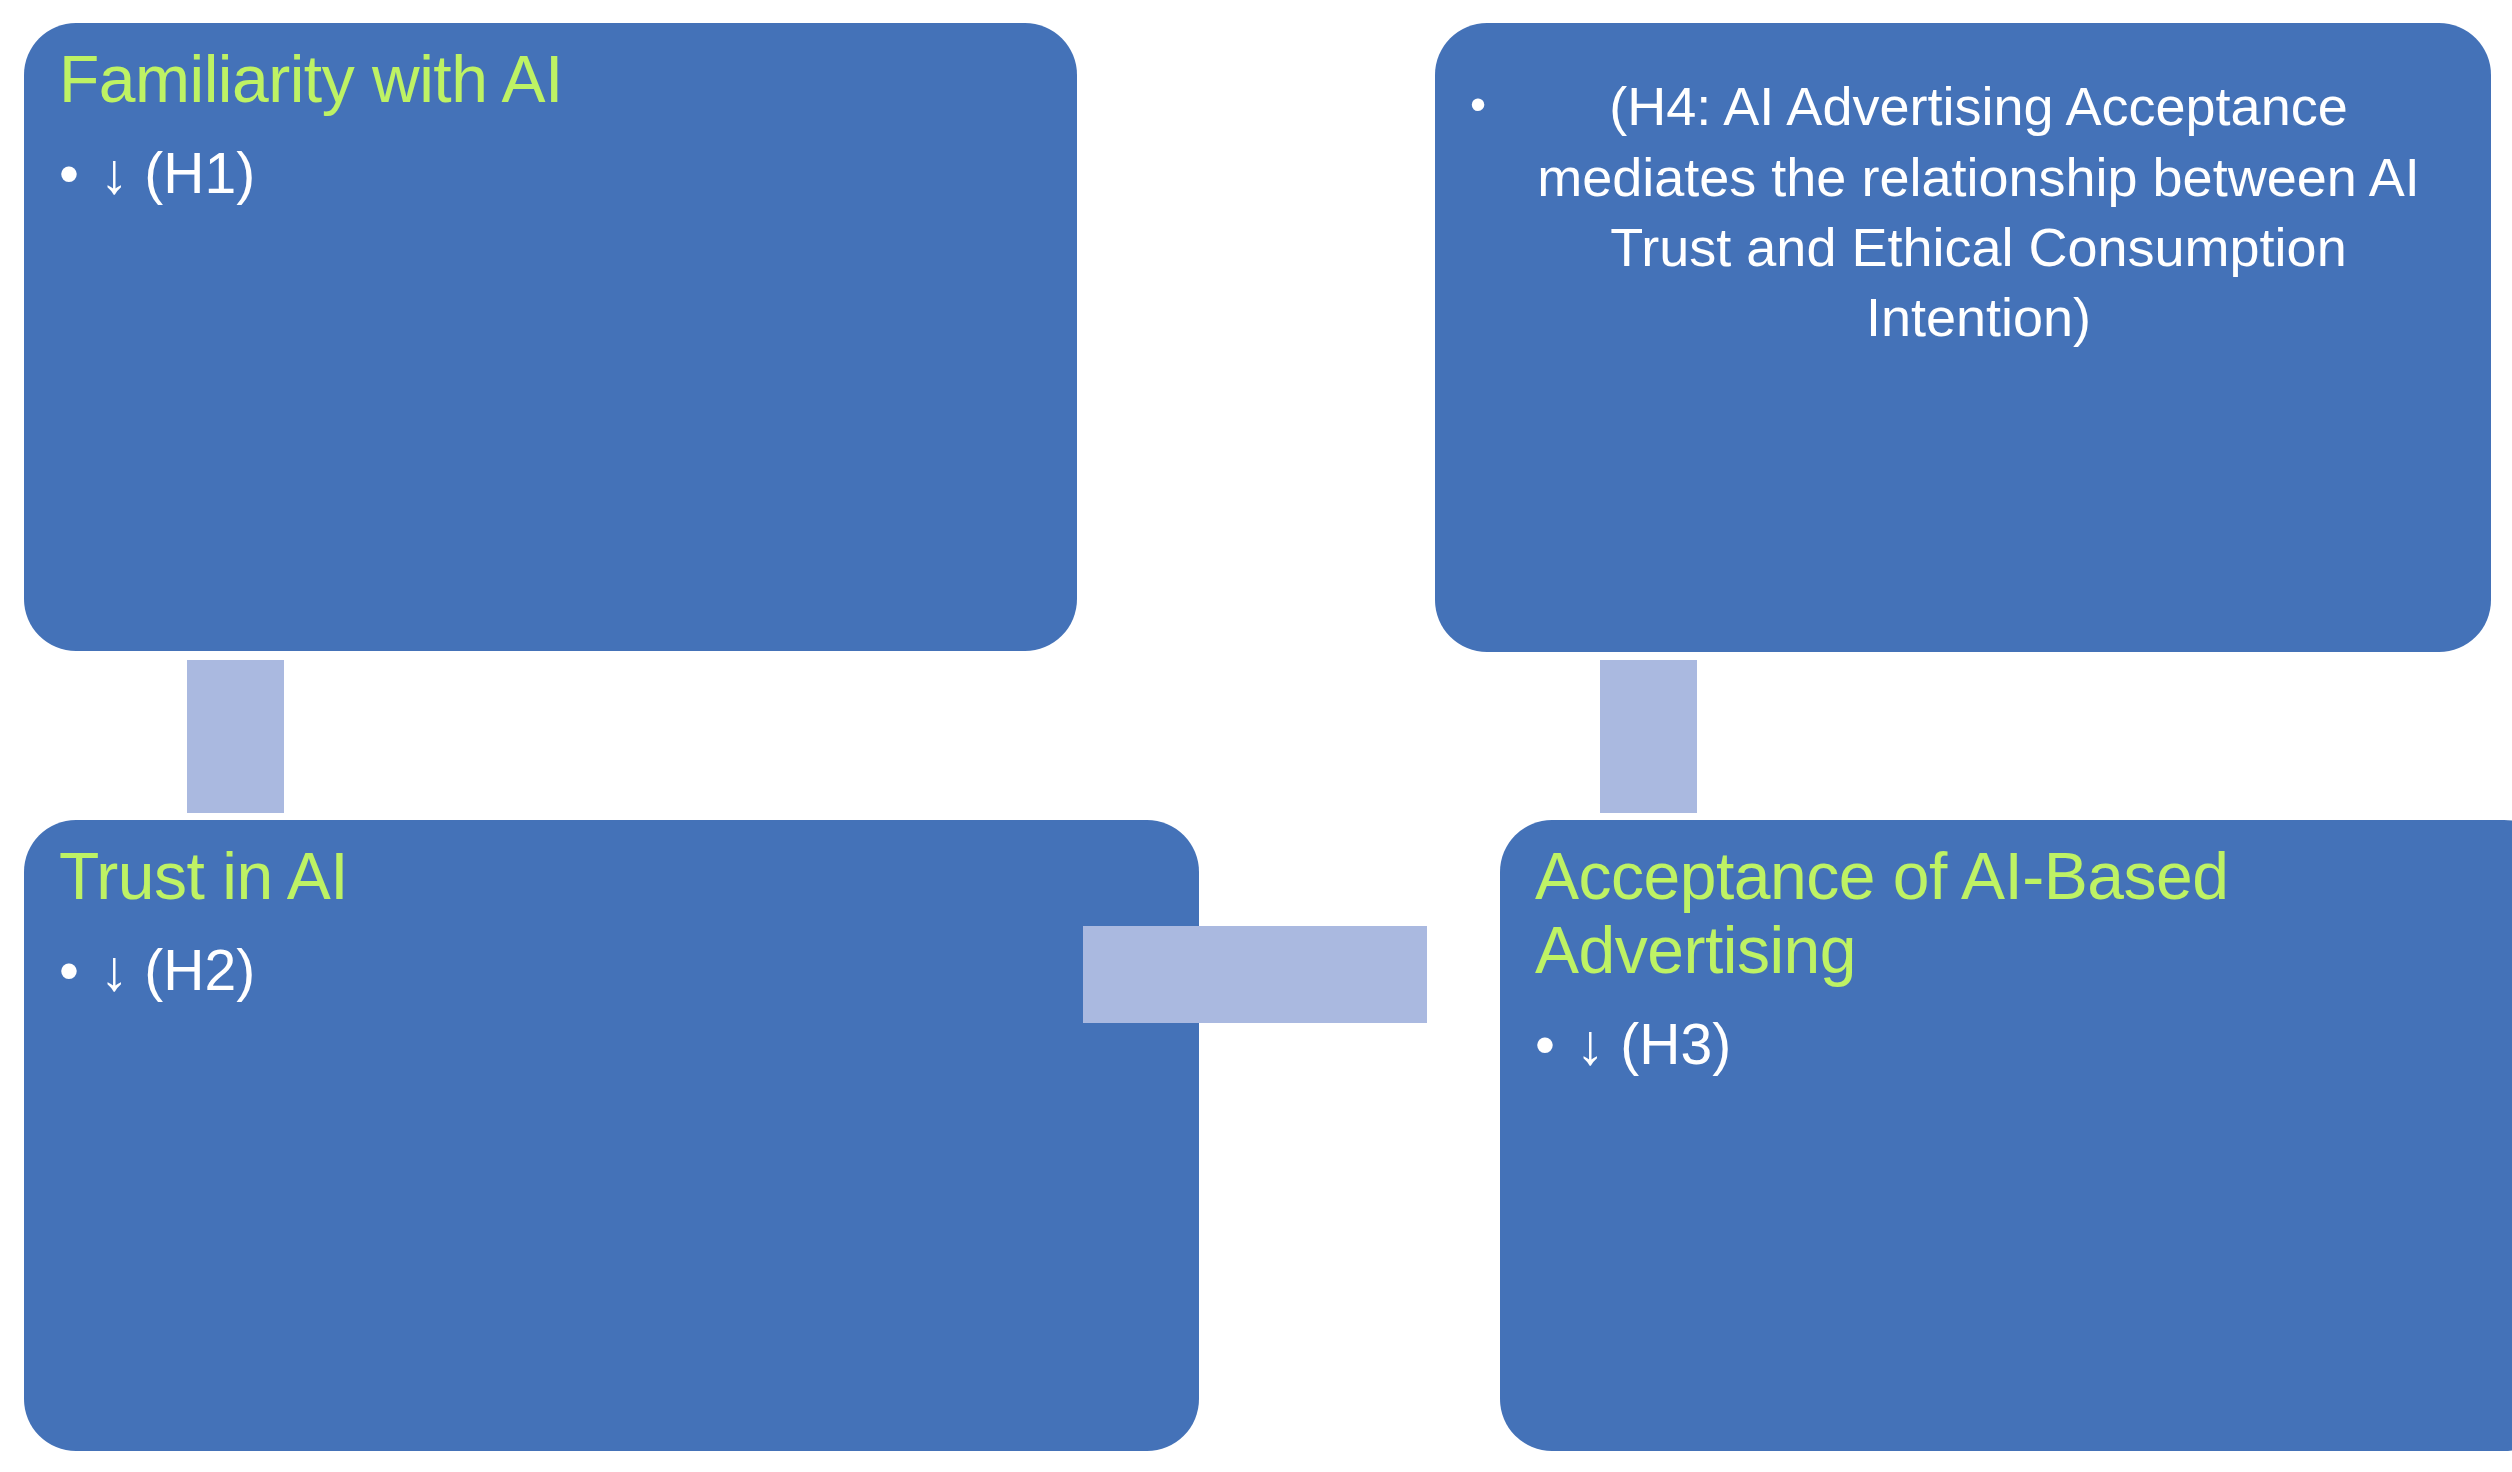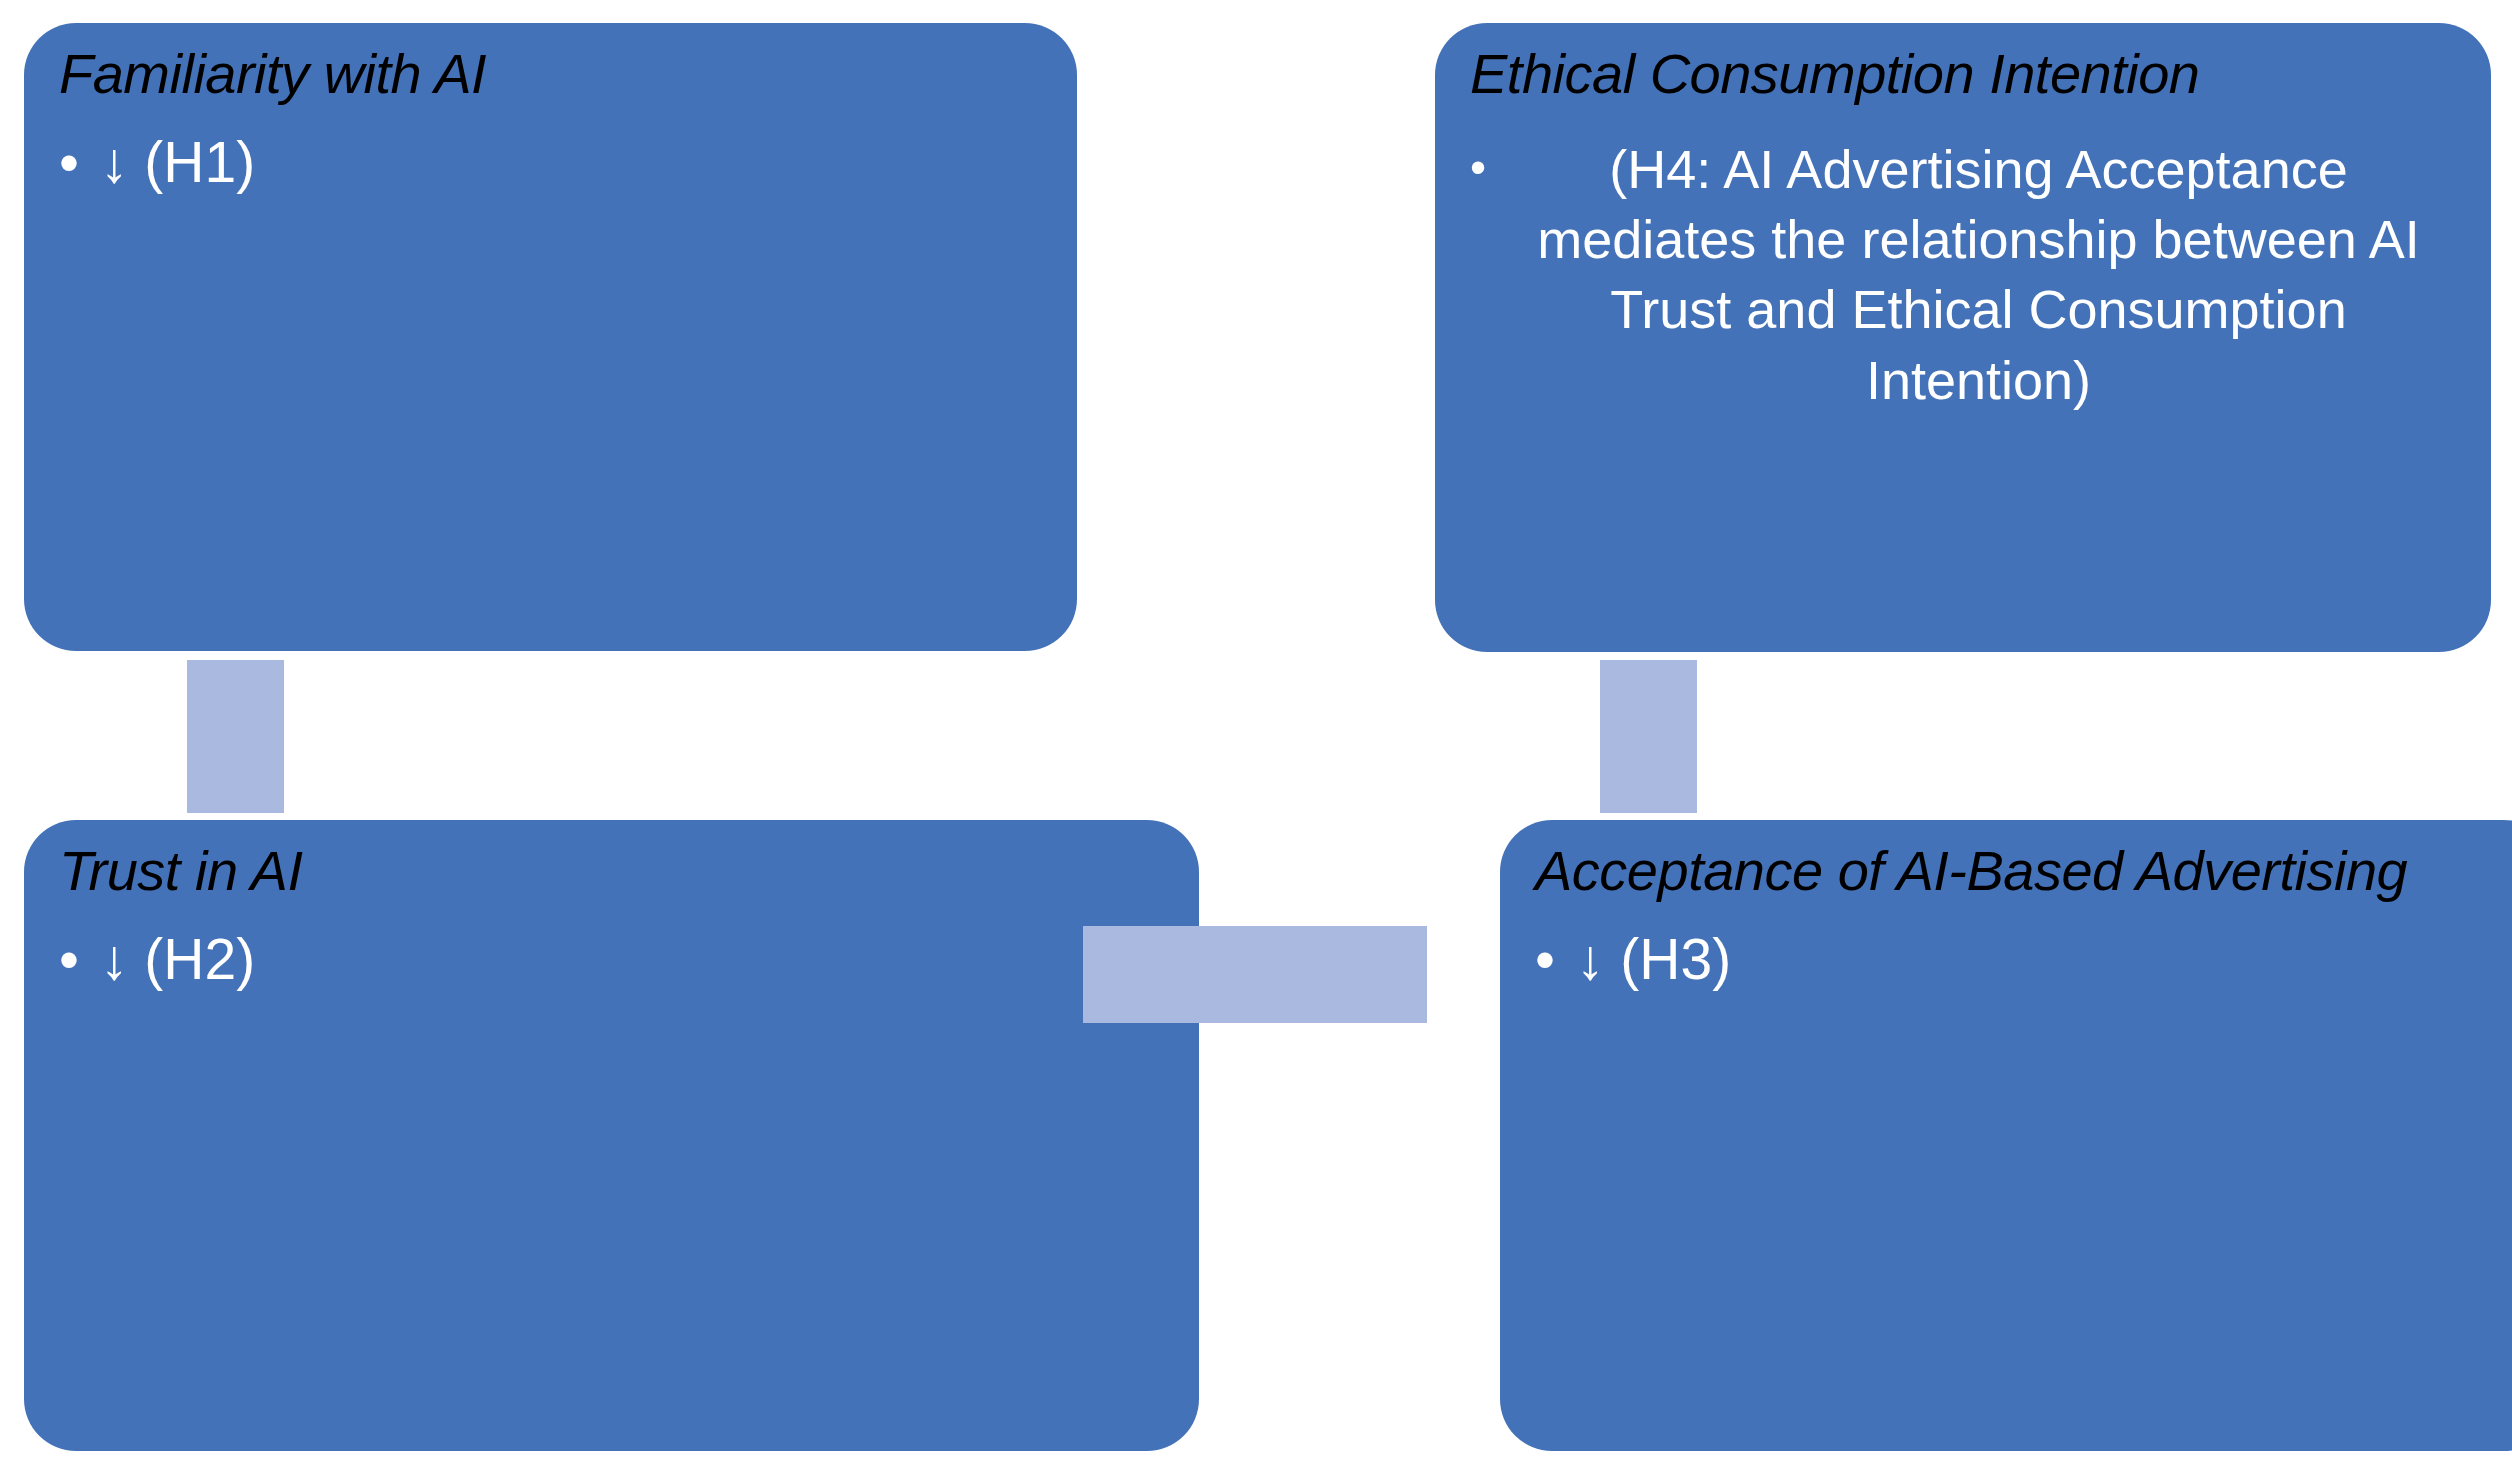--- a/index.html
+++ b/index.html
@@ -40,13 +40,12 @@
   }
 
   .node-title {
-    font-size: 56px;
+    font-size: 66px;
     line-height: 1.12;
     font-weight: 400;
-    color: #000000;
+    color: #bef264;
     letter-spacing: -0.5px;
     white-space: pre-line;
-    font-style: italic;
   }
 
   .bullet-list {

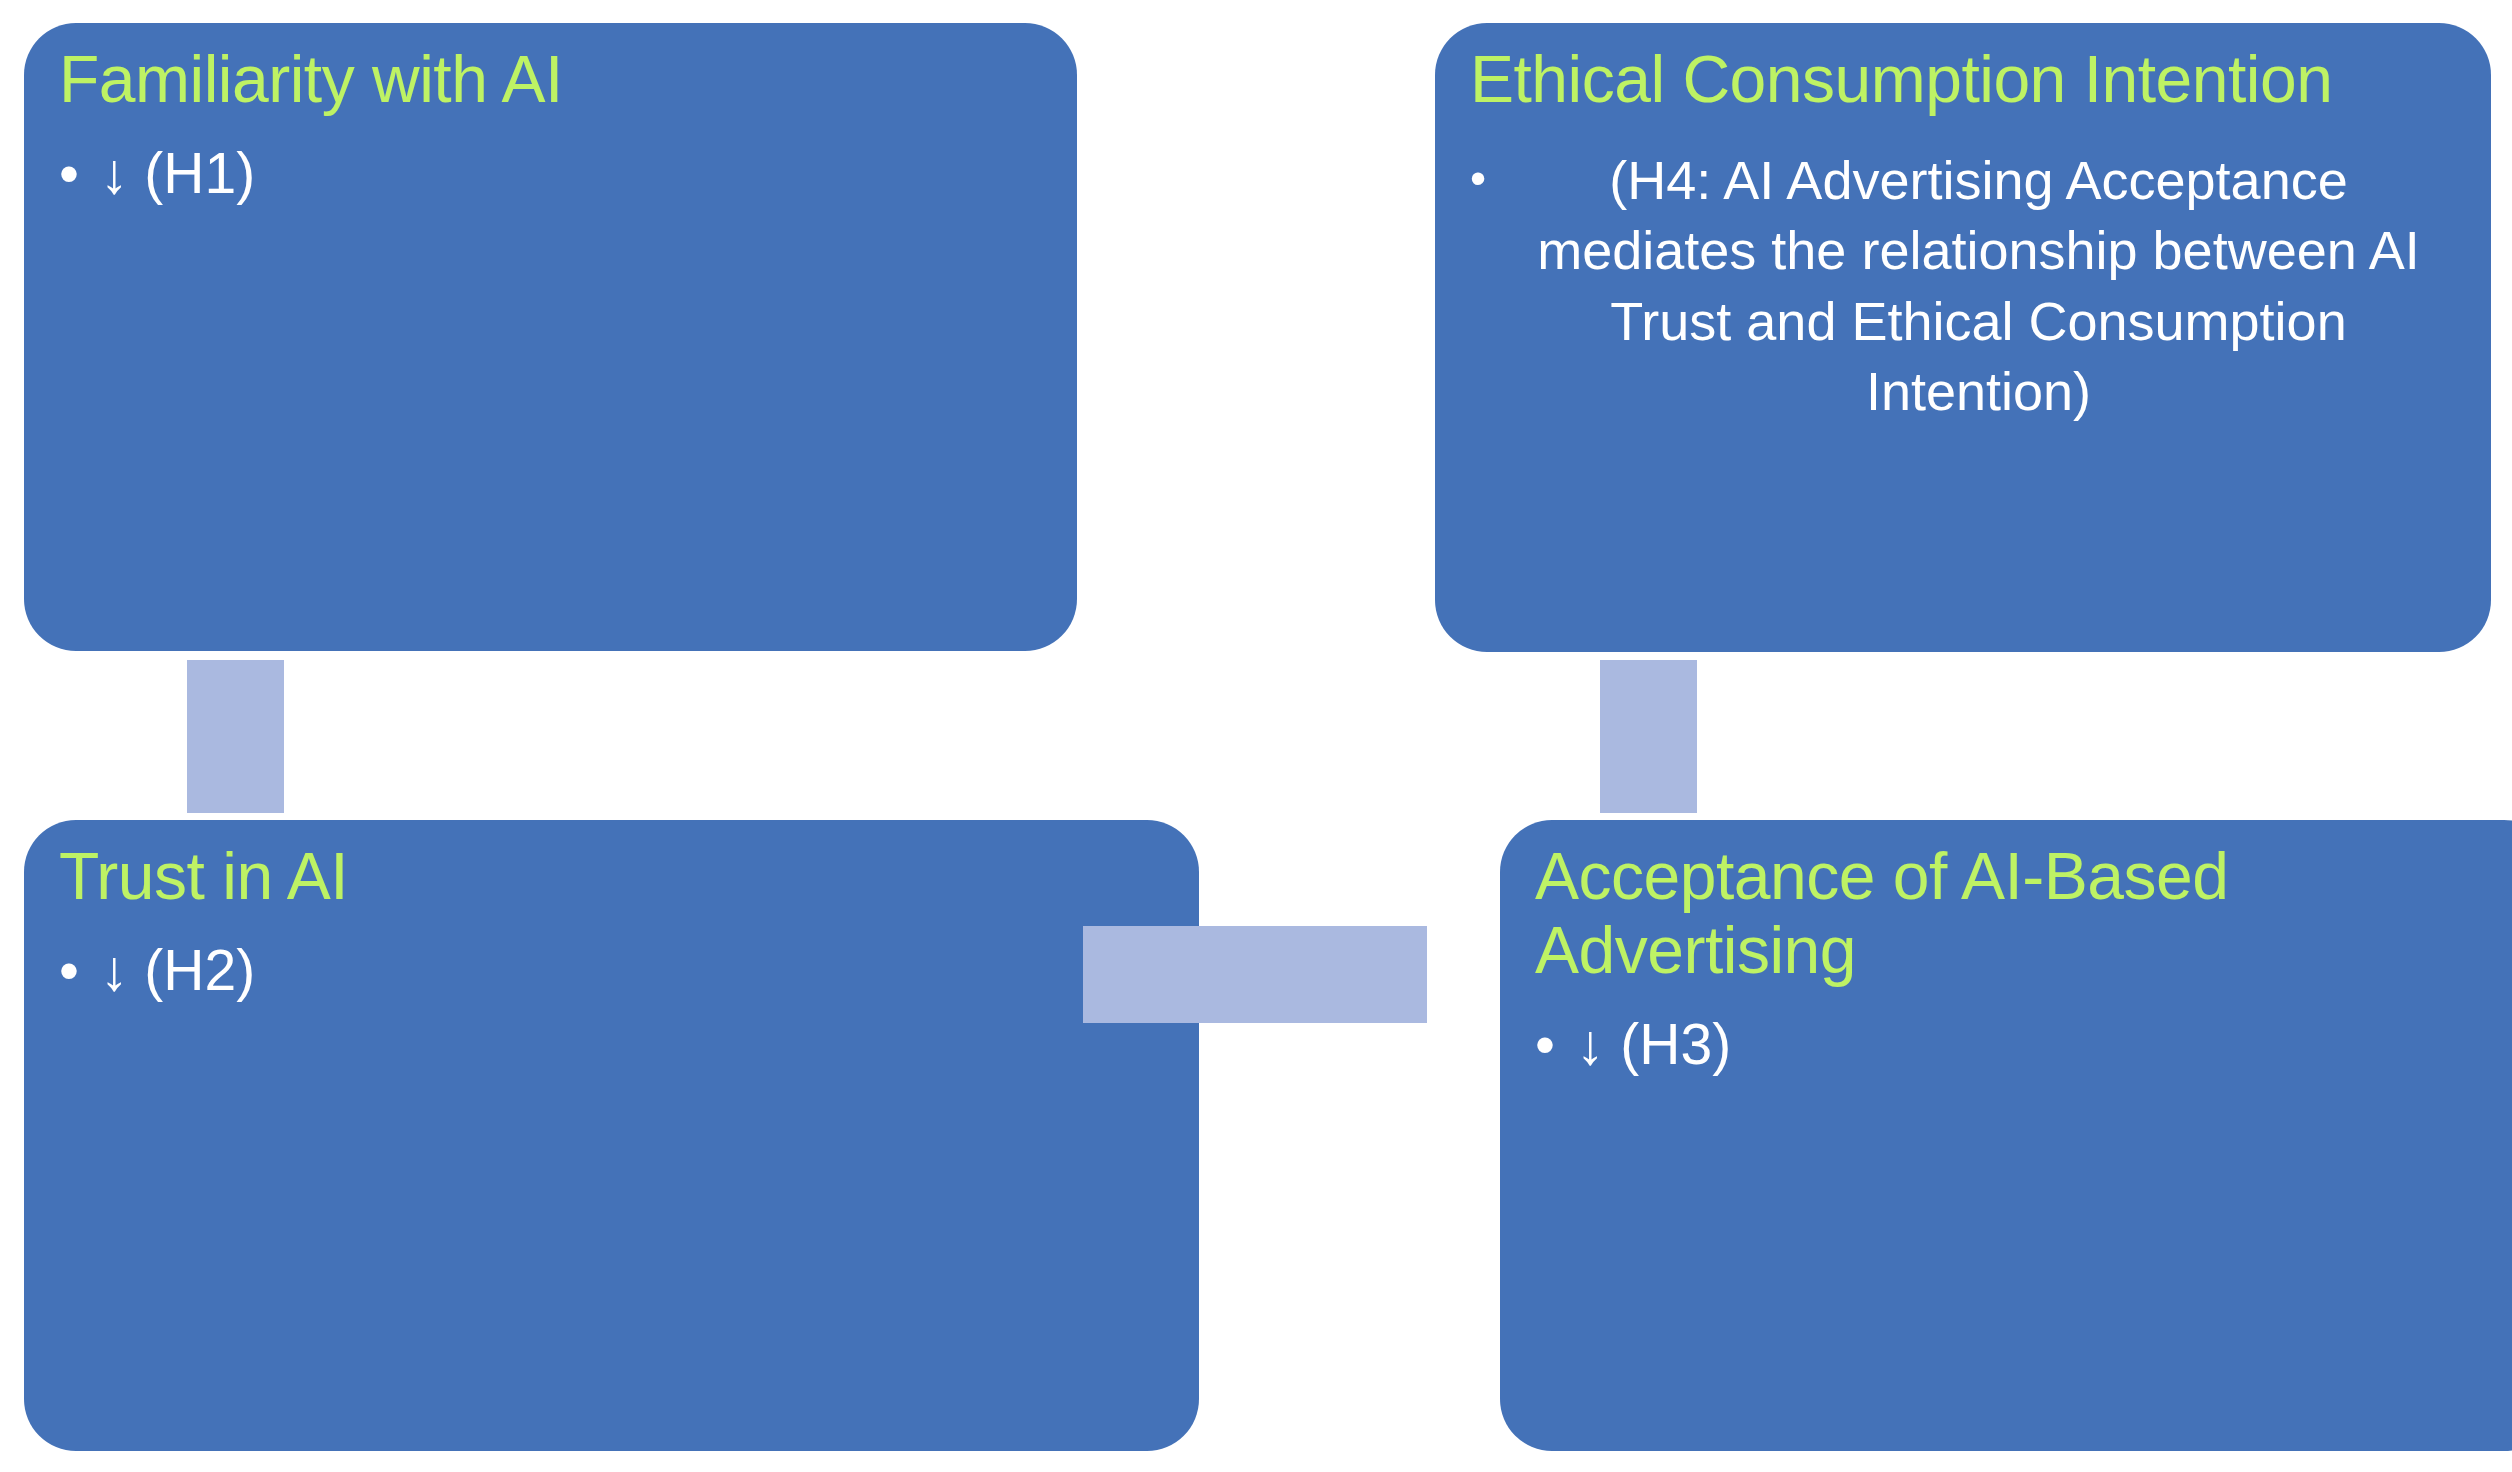--- a/index.html
+++ b/index.html
@@ -150,7 +150,6 @@
 
   <div class="node" id="node-ethical">
     <div class="node-inner">
-      <div class="node-title">Ethical Consumption Intention</div>
       <ul class="bullet-list">
         <li class="bullet-item bullet-long">
           <span class="bullet-dot">•</span>

